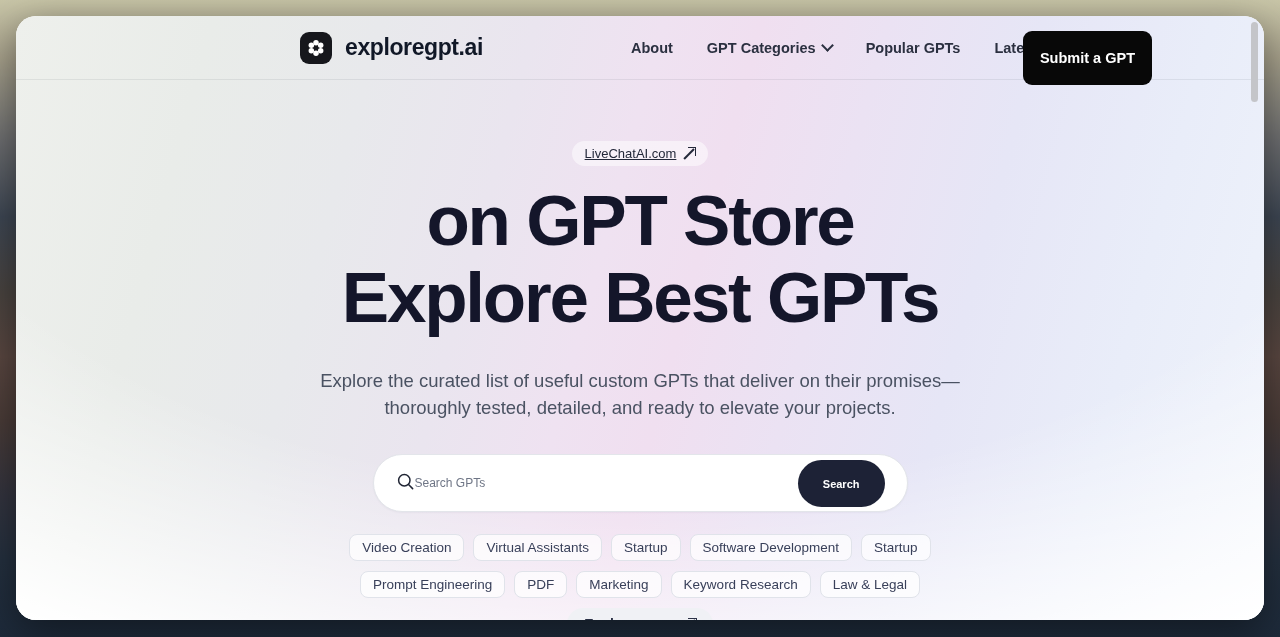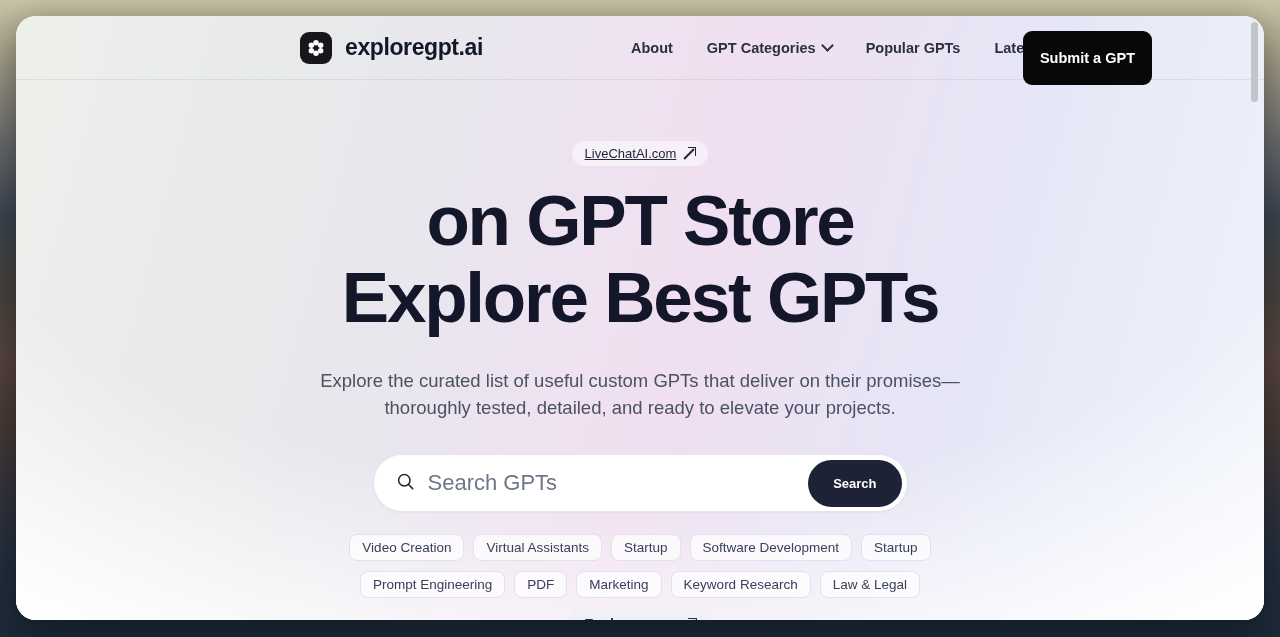--- a/index.html
+++ b/index.html
@@ -219,10 +219,9 @@
     border: none;
     outline: none;
     background: transparent;
-    font-size: 22px;
+    font-size: 12px;
     font-family: inherit;
     color: #0f172a;
-    margin-left: 13px;
     padding-right: 110px;
   }
   #search-input::placeholder { color: #6f7686; }

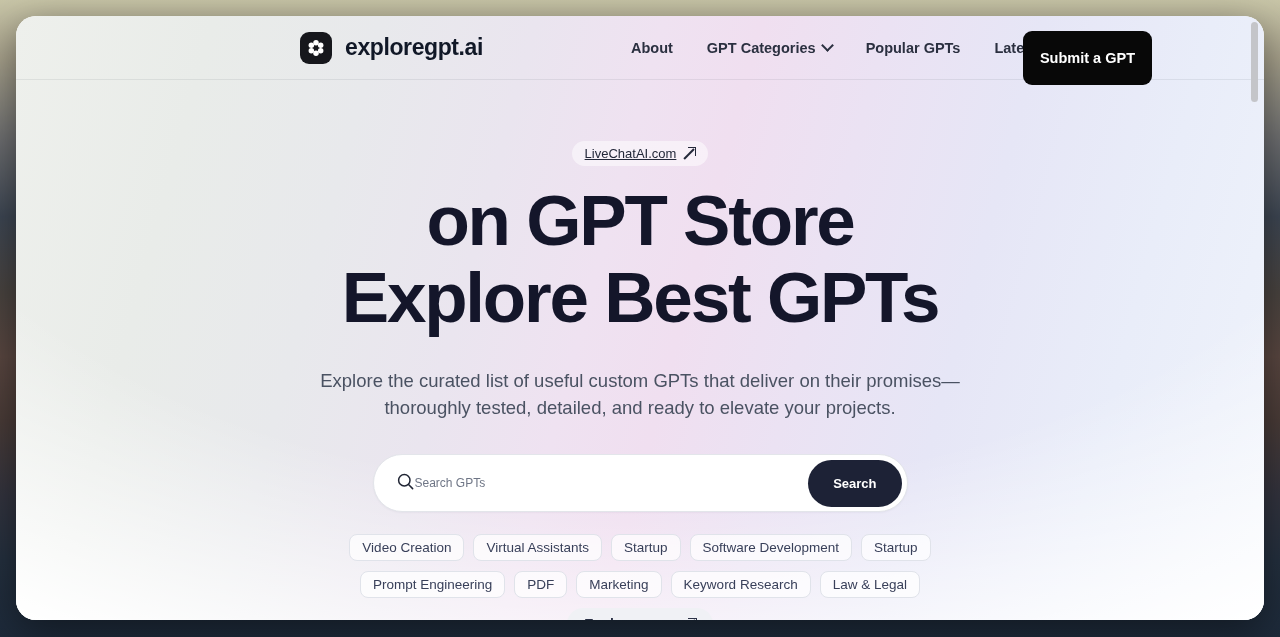--- a/index.html
+++ b/index.html
@@ -228,7 +228,7 @@
 
   #search-submit-button {
     position: absolute;
-    right: 5px;
+    right: 22px;
     top: 5px;
     height: 47px;
     padding: 0 25px;
@@ -236,7 +236,7 @@
     border-radius: 999px;
     background: #1d2236;
     color: #ffffff;
-    font-size: 13px;
+    font-size: 11px;
     font-weight: bold;
     font-family: inherit;
     cursor: pointer;

